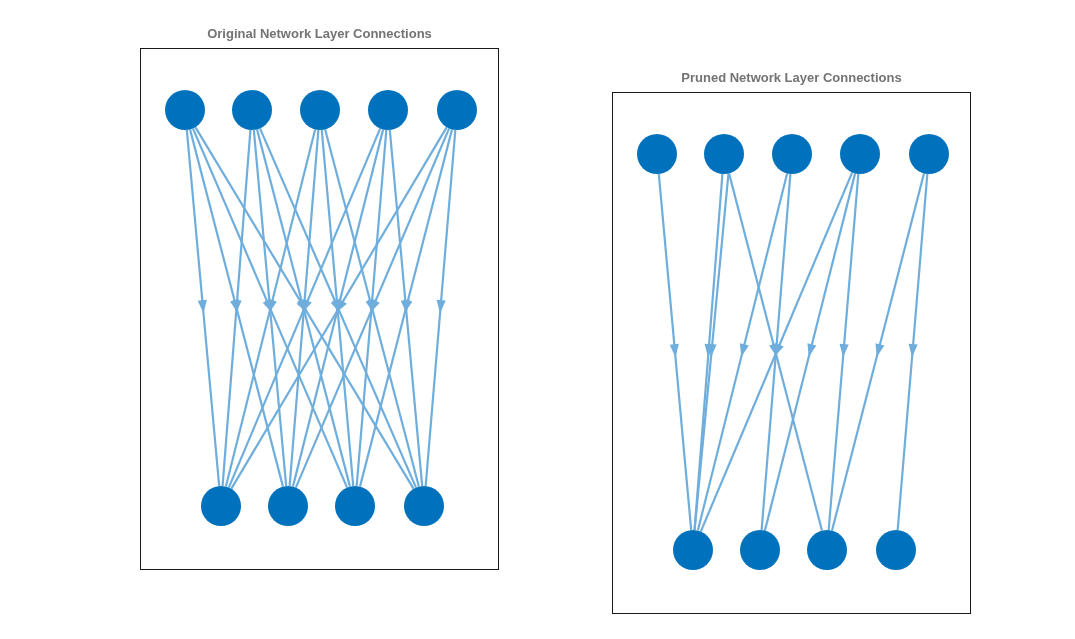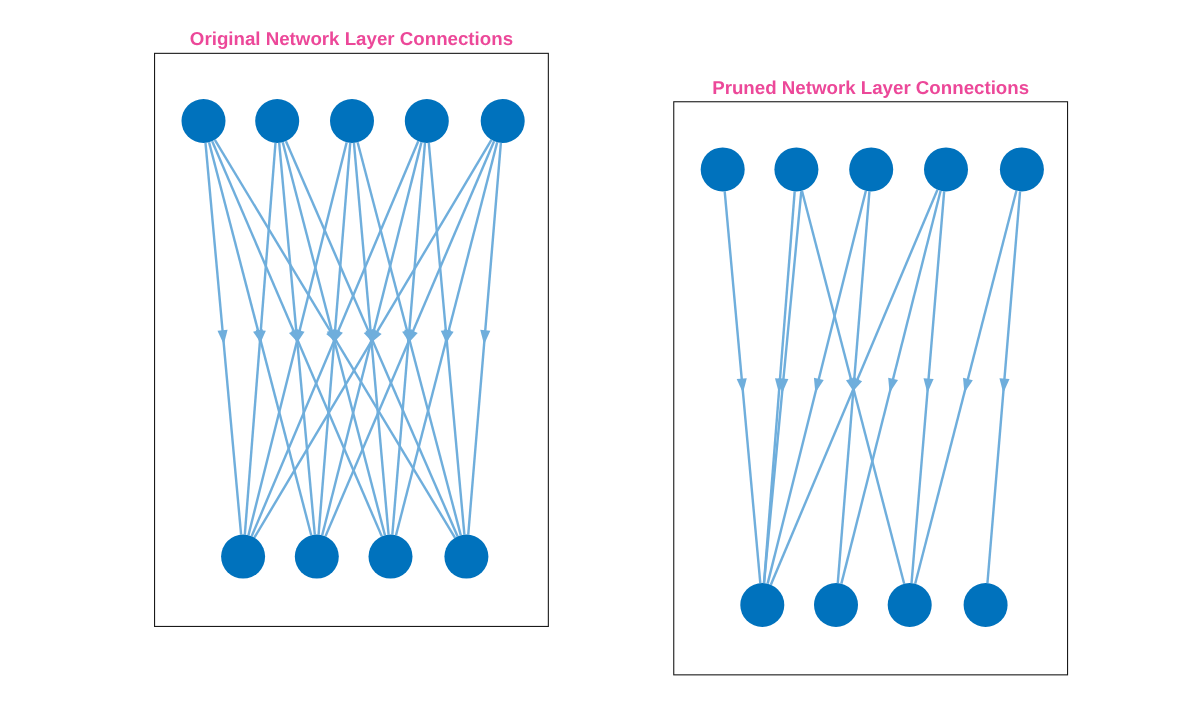--- a/index.html
+++ b/index.html
@@ -31,9 +31,9 @@
     width: 100%;
     text-align: center;
     font-family: "Liberation Sans", sans-serif;
-    font-size: 17px;
+    font-size: 13px;
     font-weight: bold;
-    color: #ec4899;
+    color: #737373;
     letter-spacing: 0px;
     white-space: nowrap;
   }

